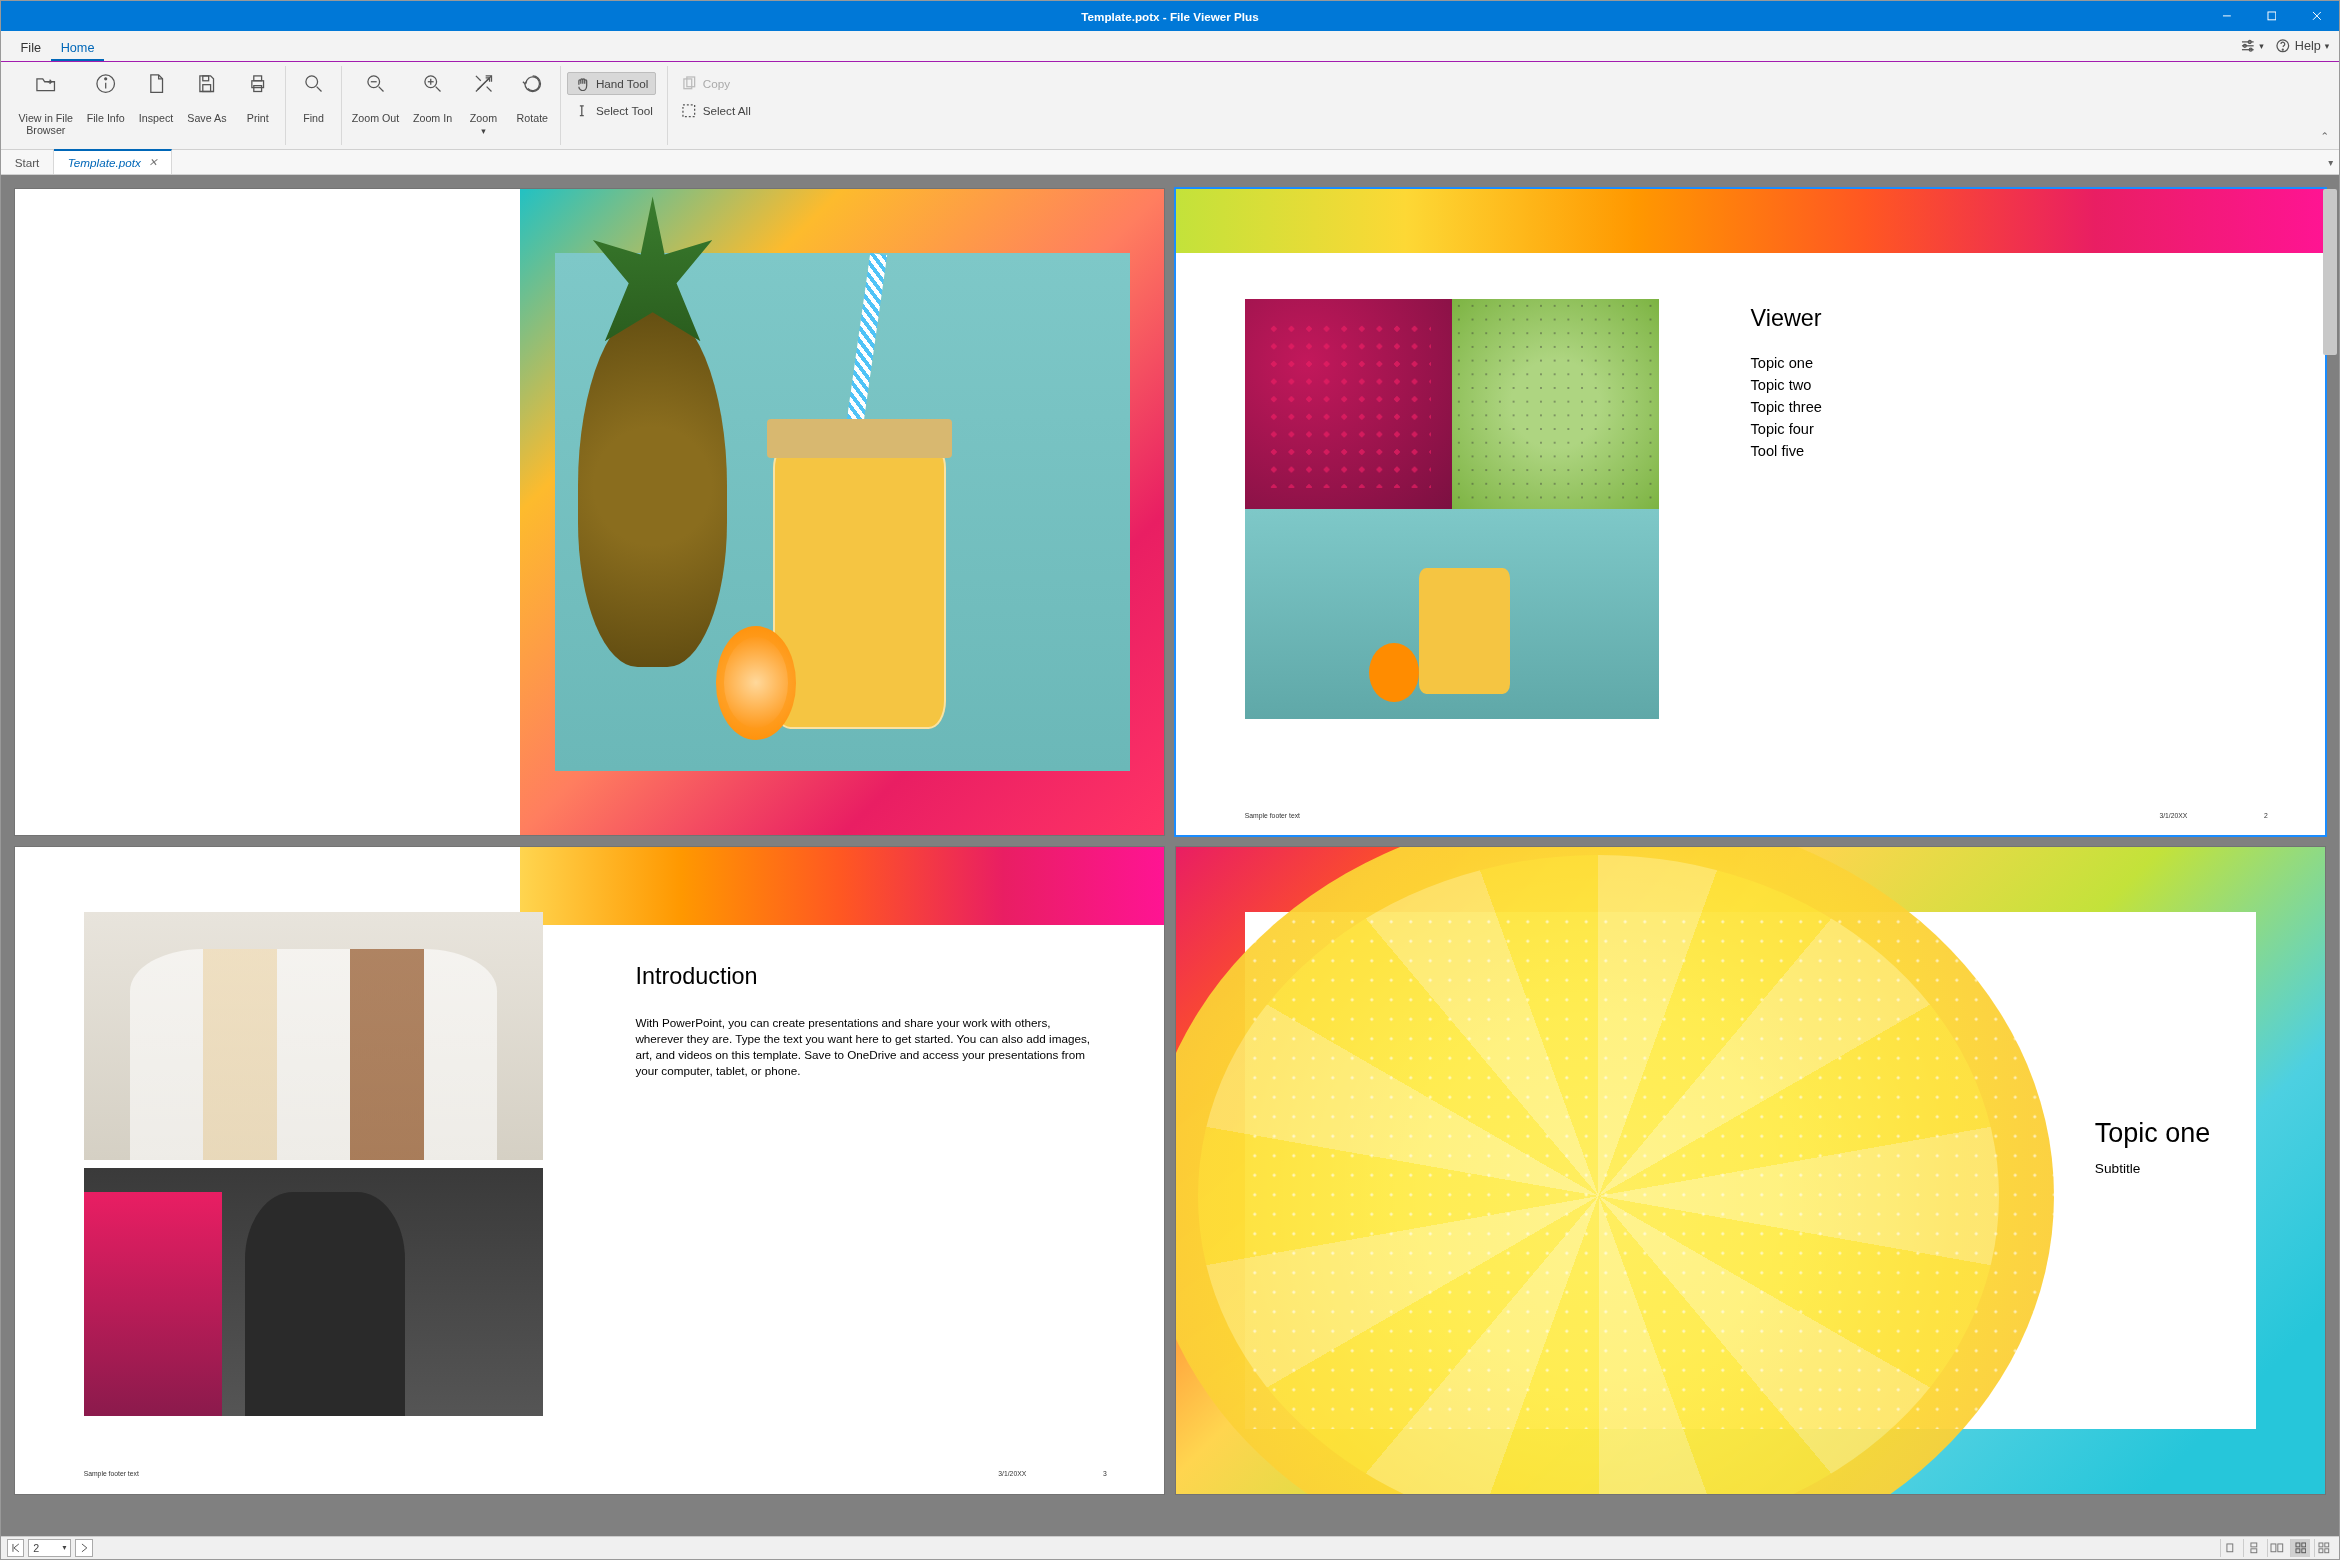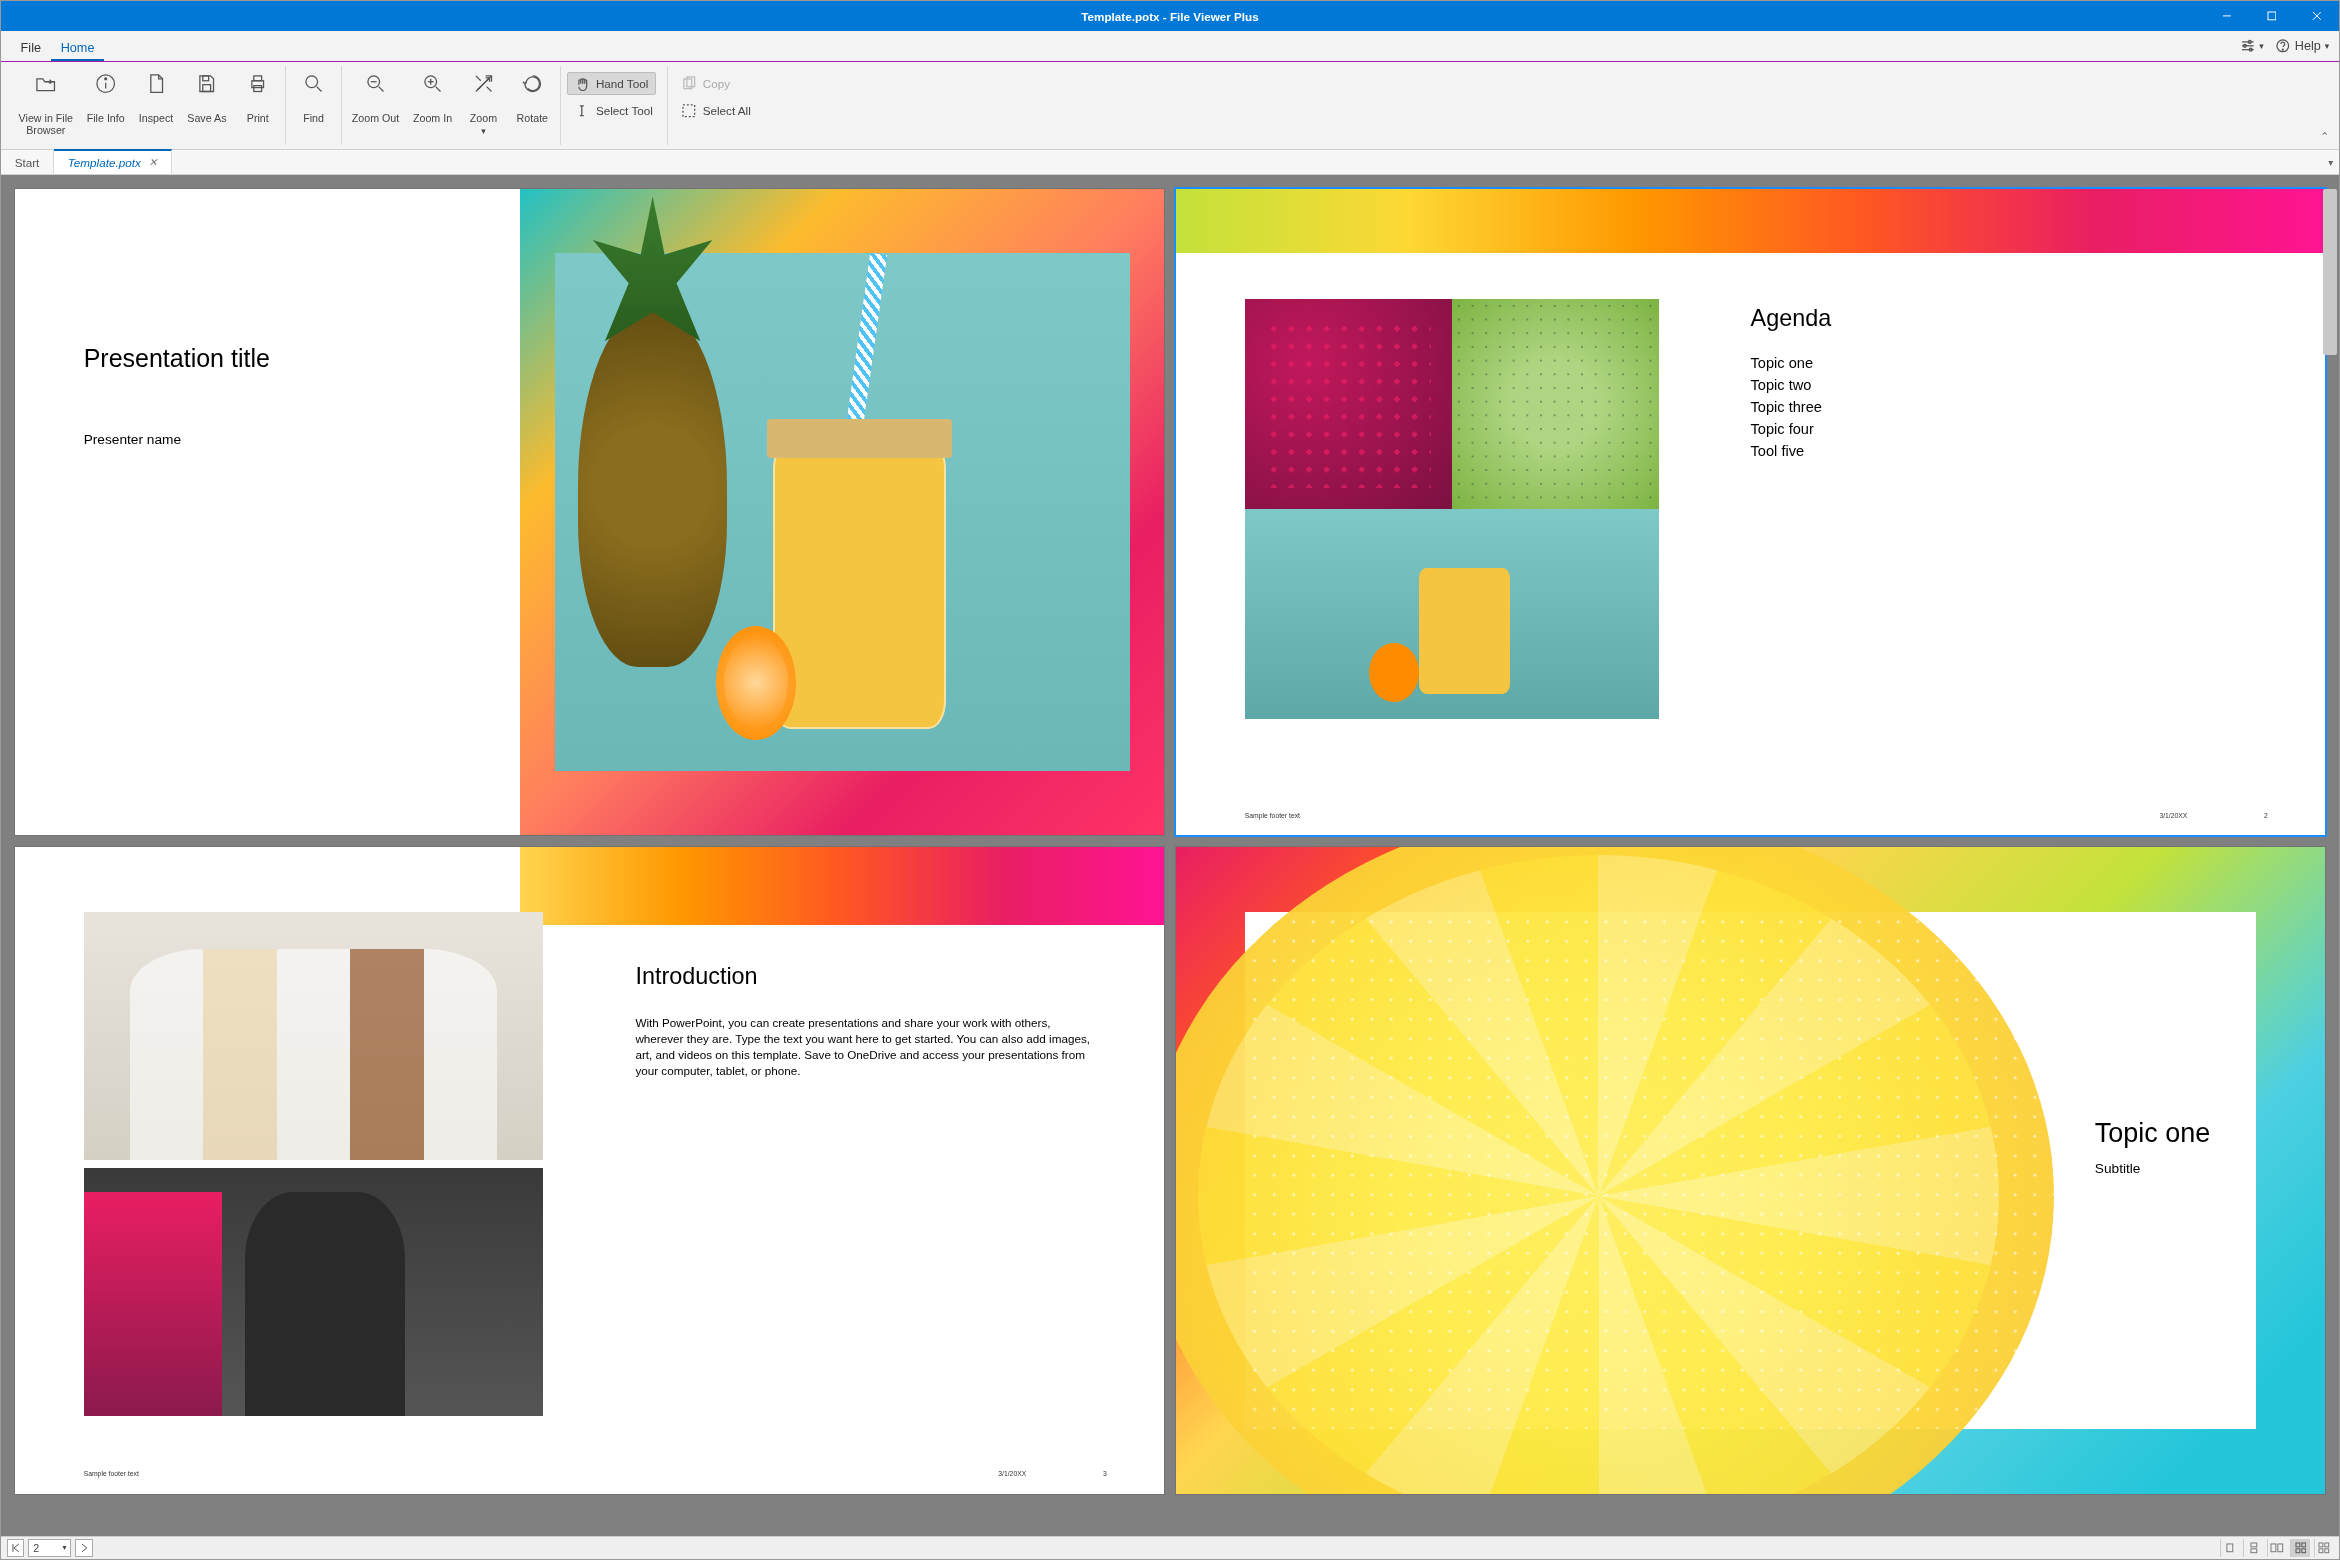--- a/index.html
+++ b/index.html
@@ -370,7 +370,7 @@
           </div>
       </div>
       <div class="agenda">
-        <div class="ag-title">Agenda</div>
+        <div class="ag-title">Viewer</div>
         <div class="ag-item">Topic one</div>
         <div class="ag-item">Topic two</div>
         <div class="ag-item">Topic three</div>

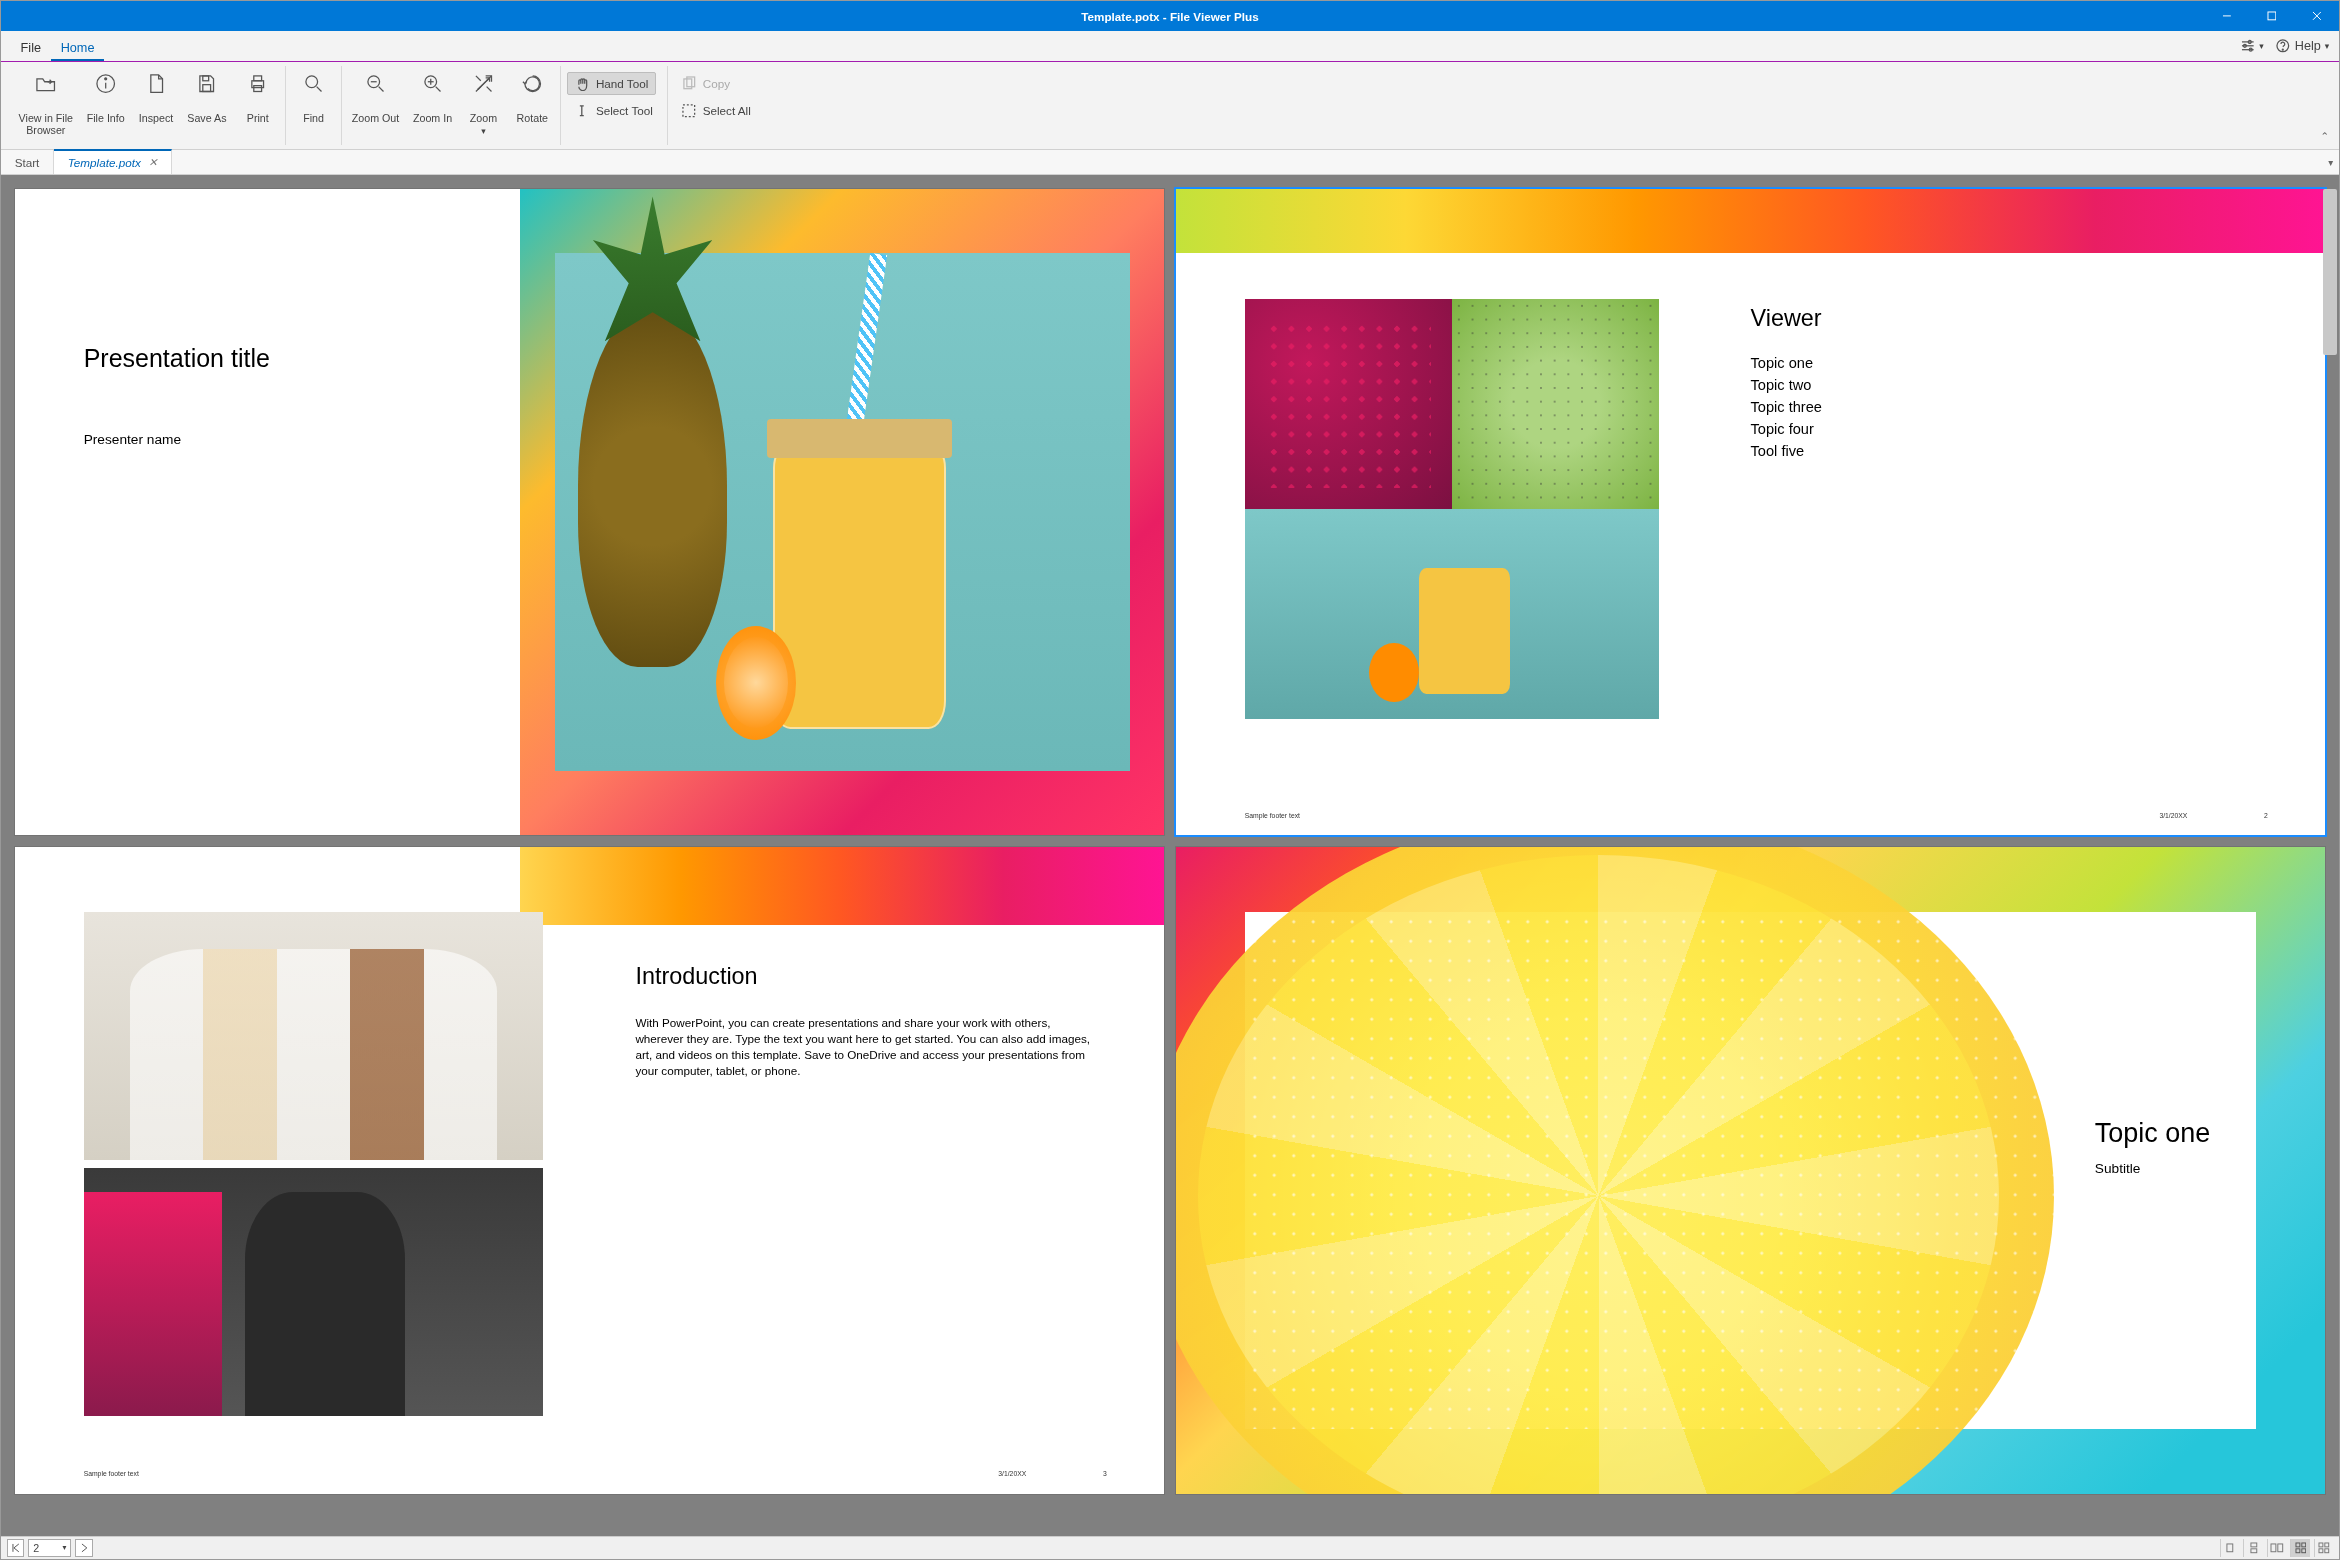--- a/index.html
+++ b/index.html
@@ -353,10 +353,6 @@
         <div class="jar"></div>
         <div class="orange"></div>
       </div>
-      <div class="txt">
-        <div class="title">Presentation title</div>
-        <div class="presenter">Presenter name</div>
-      </div>
     </div>
 
     <div class="slide s2 sel">

